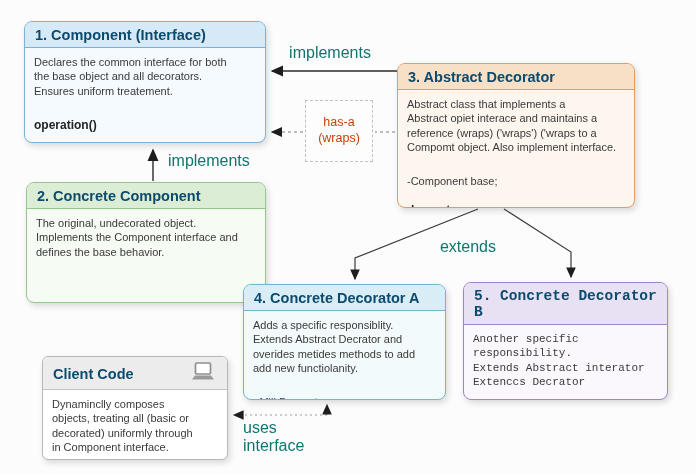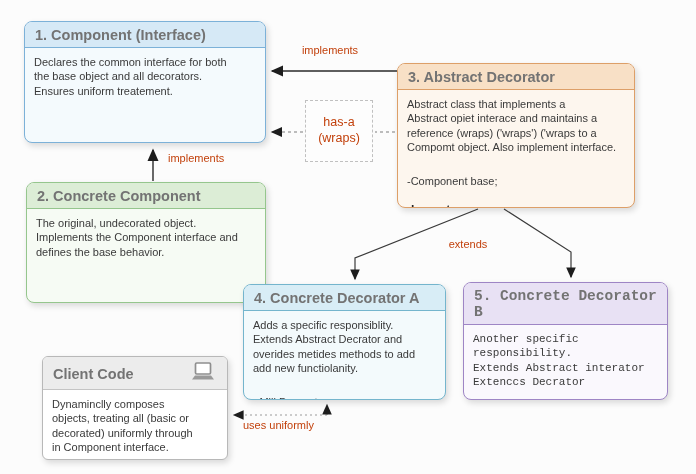--- a/index.html
+++ b/index.html
@@ -14,7 +14,7 @@
     overflow:hidden;z-index:2;box-sizing:border-box;background:#fff;
   }
   .box-header{
-    font-weight:bold;font-size:14.5px;color:#737373;
+    font-weight:bold;font-size:14.5px;color:#0c4a6e;
     padding:5px 10px 4px 10px;border-bottom:1.4px solid;
     display:flex;justify-content:space-between;align-items:center;
   }

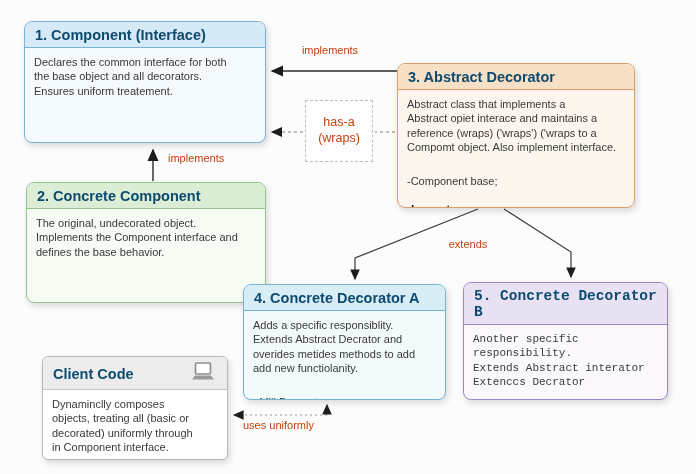--- a/index.html
+++ b/index.html
@@ -51,7 +51,7 @@
 
   
   .conn-label{
-    position:absolute;z-index:3;font-size:11px;color:#c2410c;
+    position:absolute;z-index:3;font-size:16px;color:#0f766e;
     text-align:center;
   }
   #lbl-implements-top{left:288px;top:44px;width:84px;}

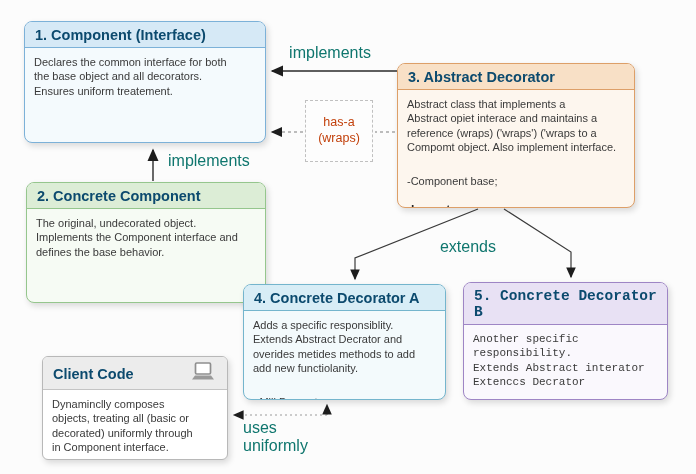--- a/index.html
+++ b/index.html
@@ -80,6 +80,10 @@
       <div class="desc">Declares the common interface for both
 the base object and all decorators.
 Ensures uniform treatement.</div>
+      <div class="members">
+        <div class="member strong">operation()</div>
+        
+      </div>
     </div>
   </div>
 

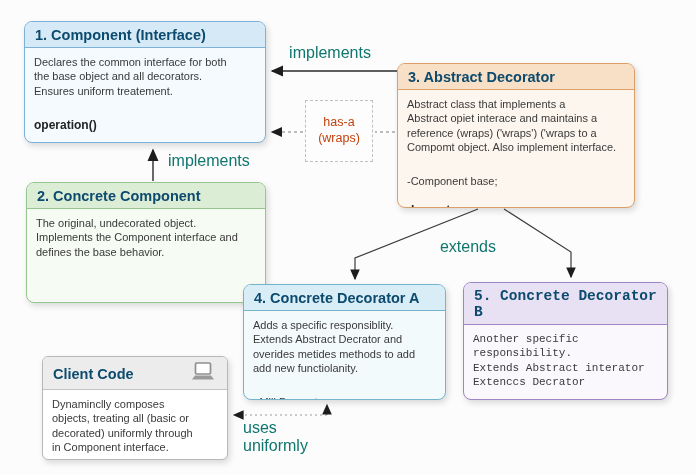--- a/index.html
+++ b/index.html
@@ -162,7 +162,7 @@
   <div class="conn-label" id="lbl-implements-top">implements</div>
   <div class="conn-label" id="lbl-implements-left">implements</div>
   <div class="conn-label" id="lbl-extends">extends</div>
-  <div class="conn-label" id="lbl-uses">uses uniformly</div>
+  <div class="conn-label" id="lbl-uses">uses interface</div>
 
   <svg id="arrows">
     <defs>

